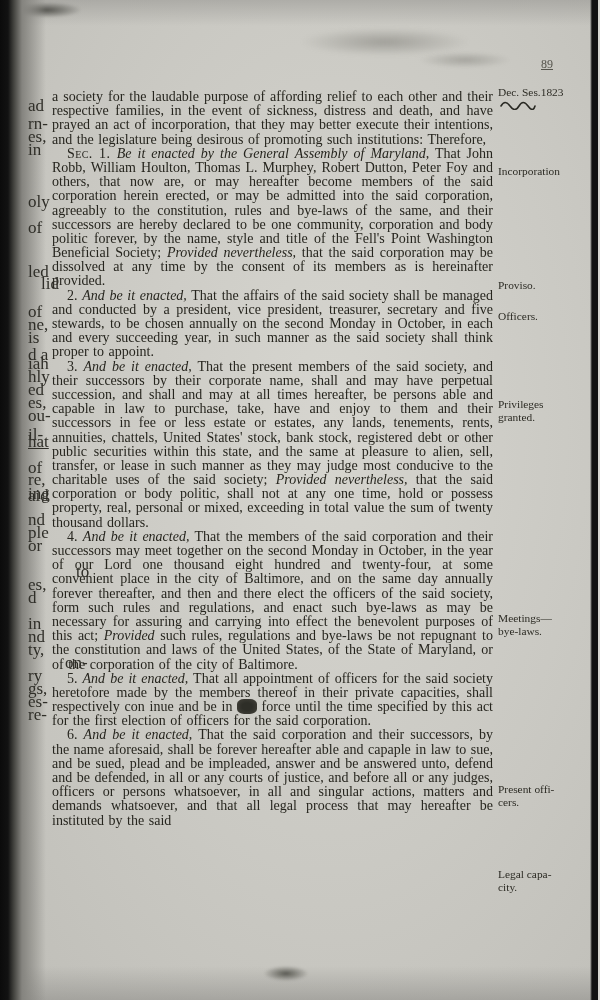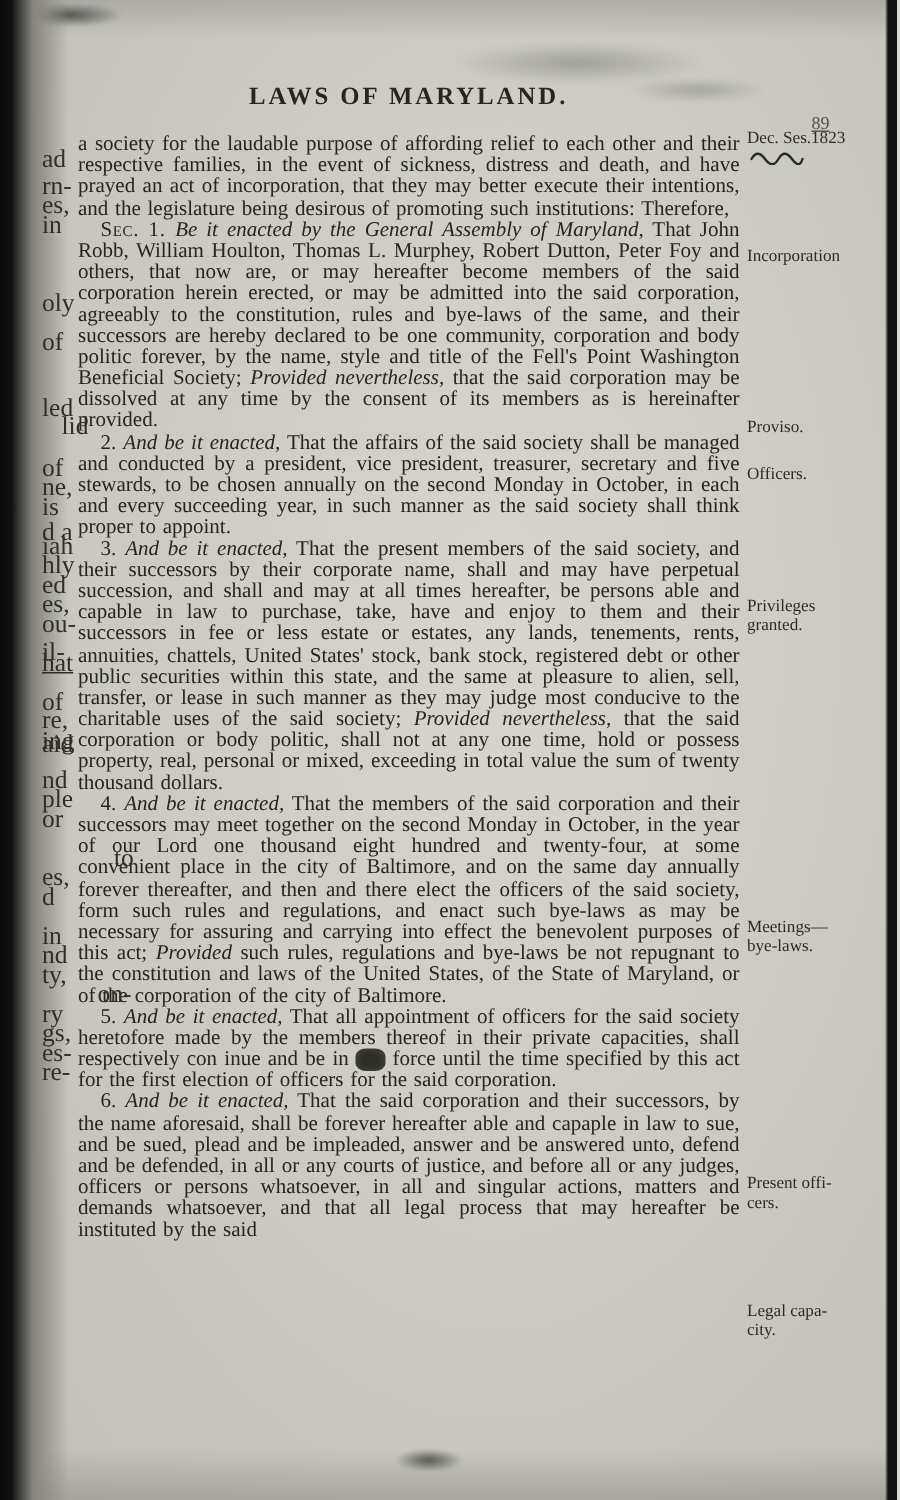--- a/index.html
+++ b/index.html
@@ -94,7 +94,6 @@
   <div class="edge-left"></div>
   <div class="edge-right"></div>
 
-  <div class="header-title">LAWS OF MARYLAND.</div>
   <div class="page-number">89</div>
 
   <div class="body-col" id="body-col">

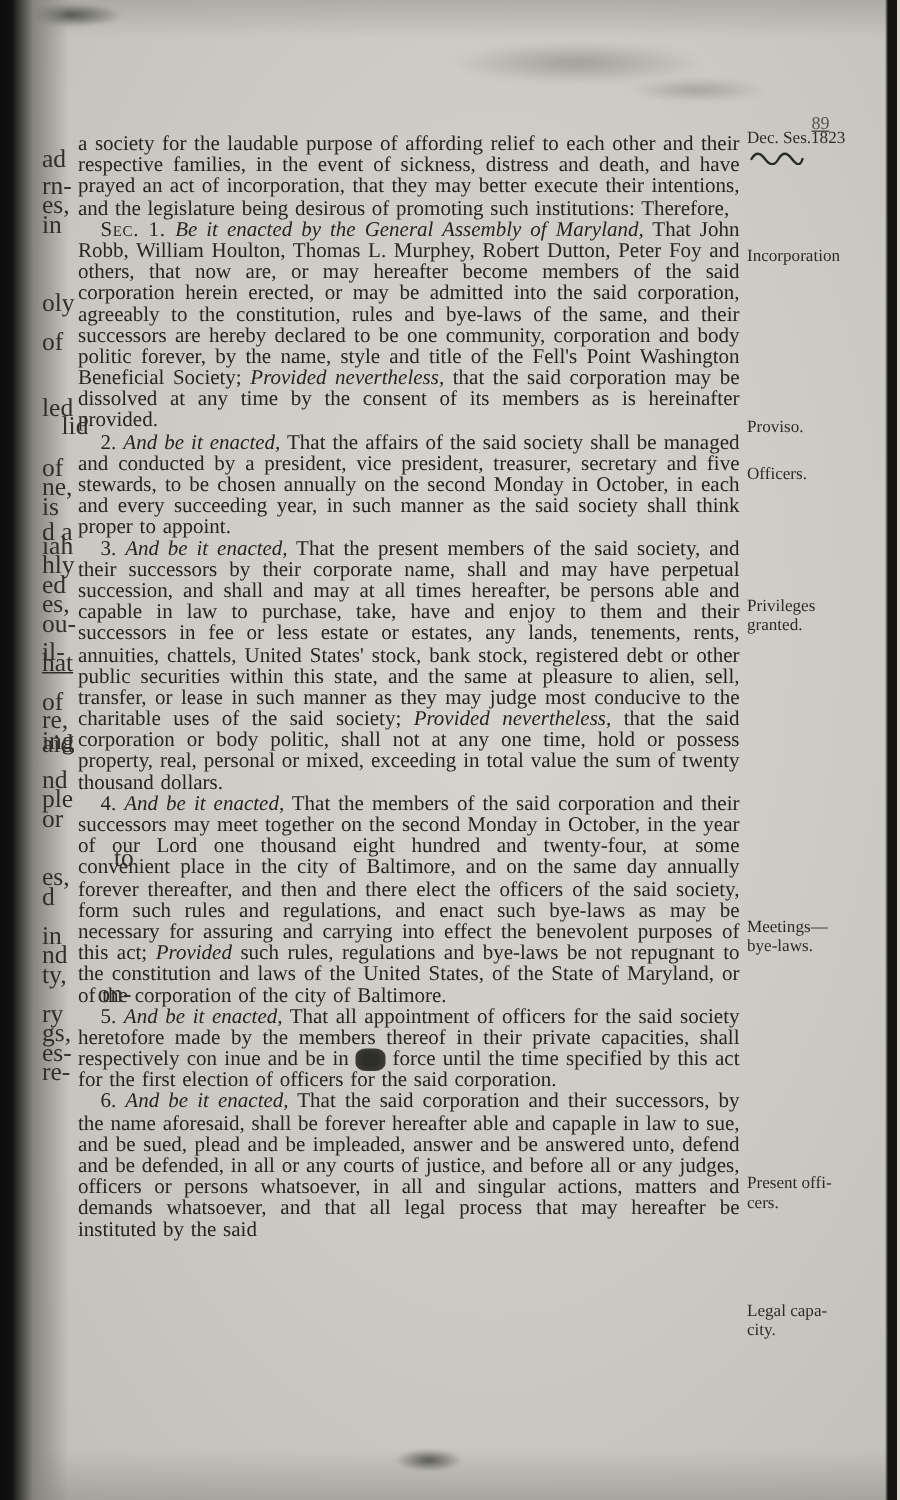--- a/index.html
+++ b/index.html
@@ -31,7 +31,7 @@
     font-weight: bold; color: #27261f;
   }
   .page-number {
-    position: absolute; top: 75px; left: 541px; z-index: 2;
+    position: absolute; top: 57px; left: 541px; z-index: 2;
     font-size: 12px; color: #55544c; text-decoration: underline;
   }
   .body-col {

